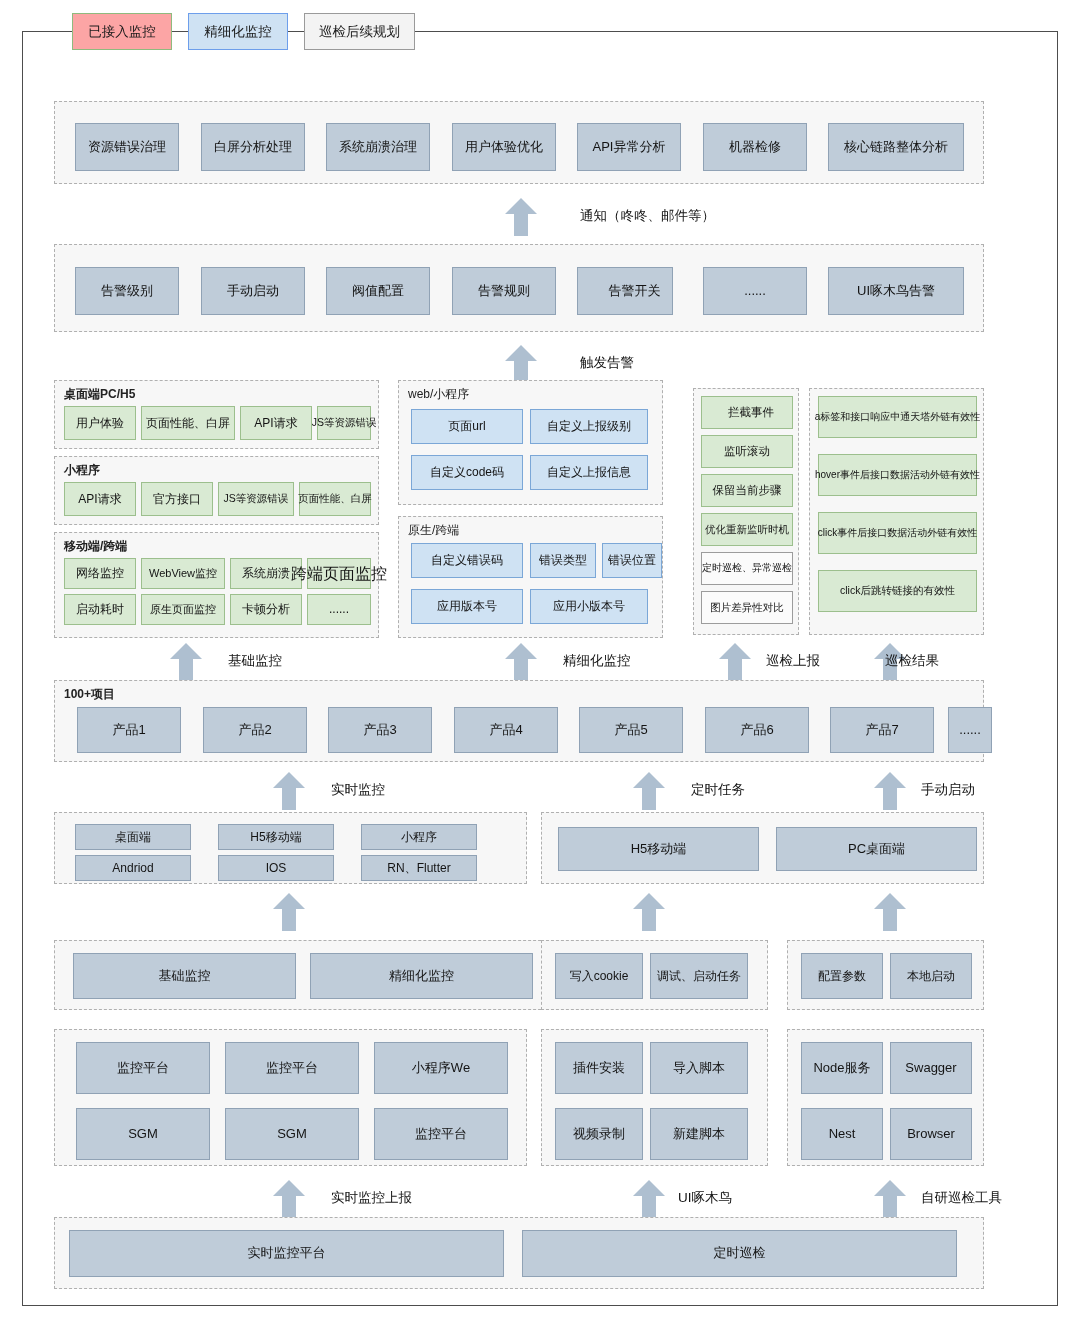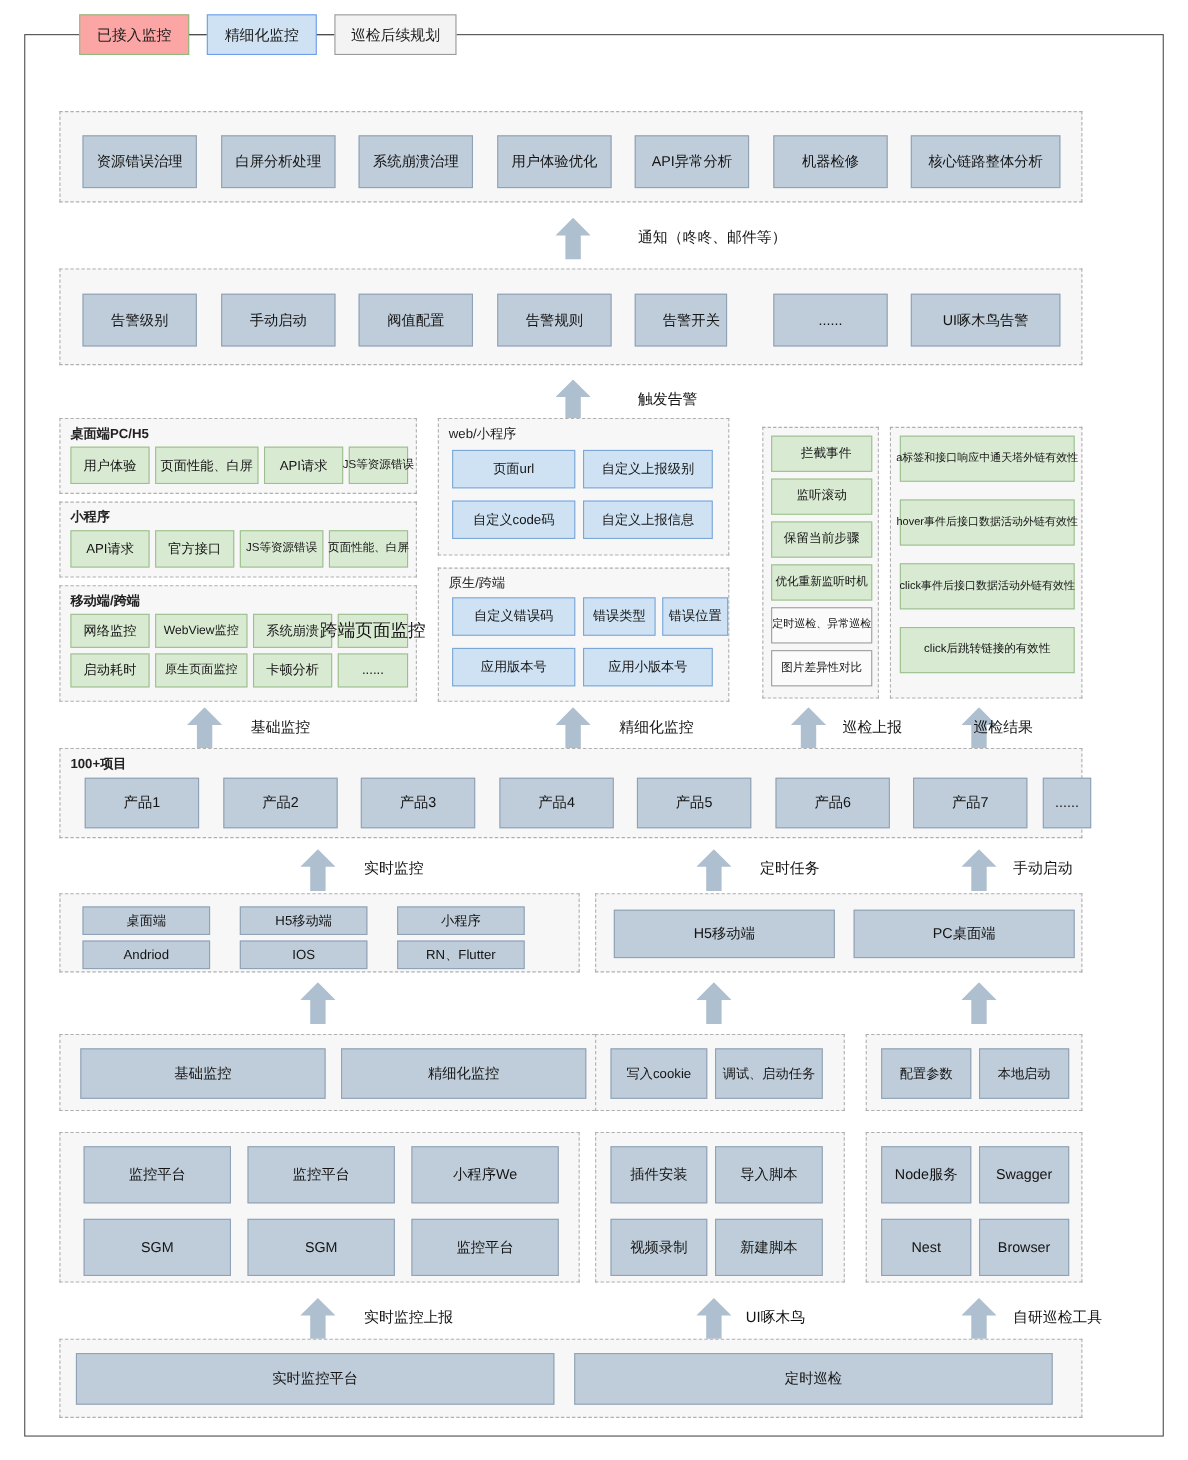--- a/index.html
+++ b/index.html
@@ -116,7 +116,7 @@
   <div class="node" style="left:146px; top:22px; width:104px; height:48px;">手动启动</div>
   <div class="node" style="left:271px; top:22px; width:104px; height:48px;">阀值配置</div>
   <div class="node" style="left:397px; top:22px; width:104px; height:48px;">告警规则</div>
-  <div class="node" style="left:522px; top:22px; width:84px; height:48px;padding-left:23px;">告警开关</div>
+  <div class="node" style="left:522px; top:22px; width:96px; height:48px;padding-left:23px;">告警开关</div>
   <div class="node" style="left:648px; top:22px; width:104px; height:48px;">......</div>
   <div class="node" style="left:773px; top:22px; width:136px; height:48px;">UI啄木鸟告警</div>
 </div>

